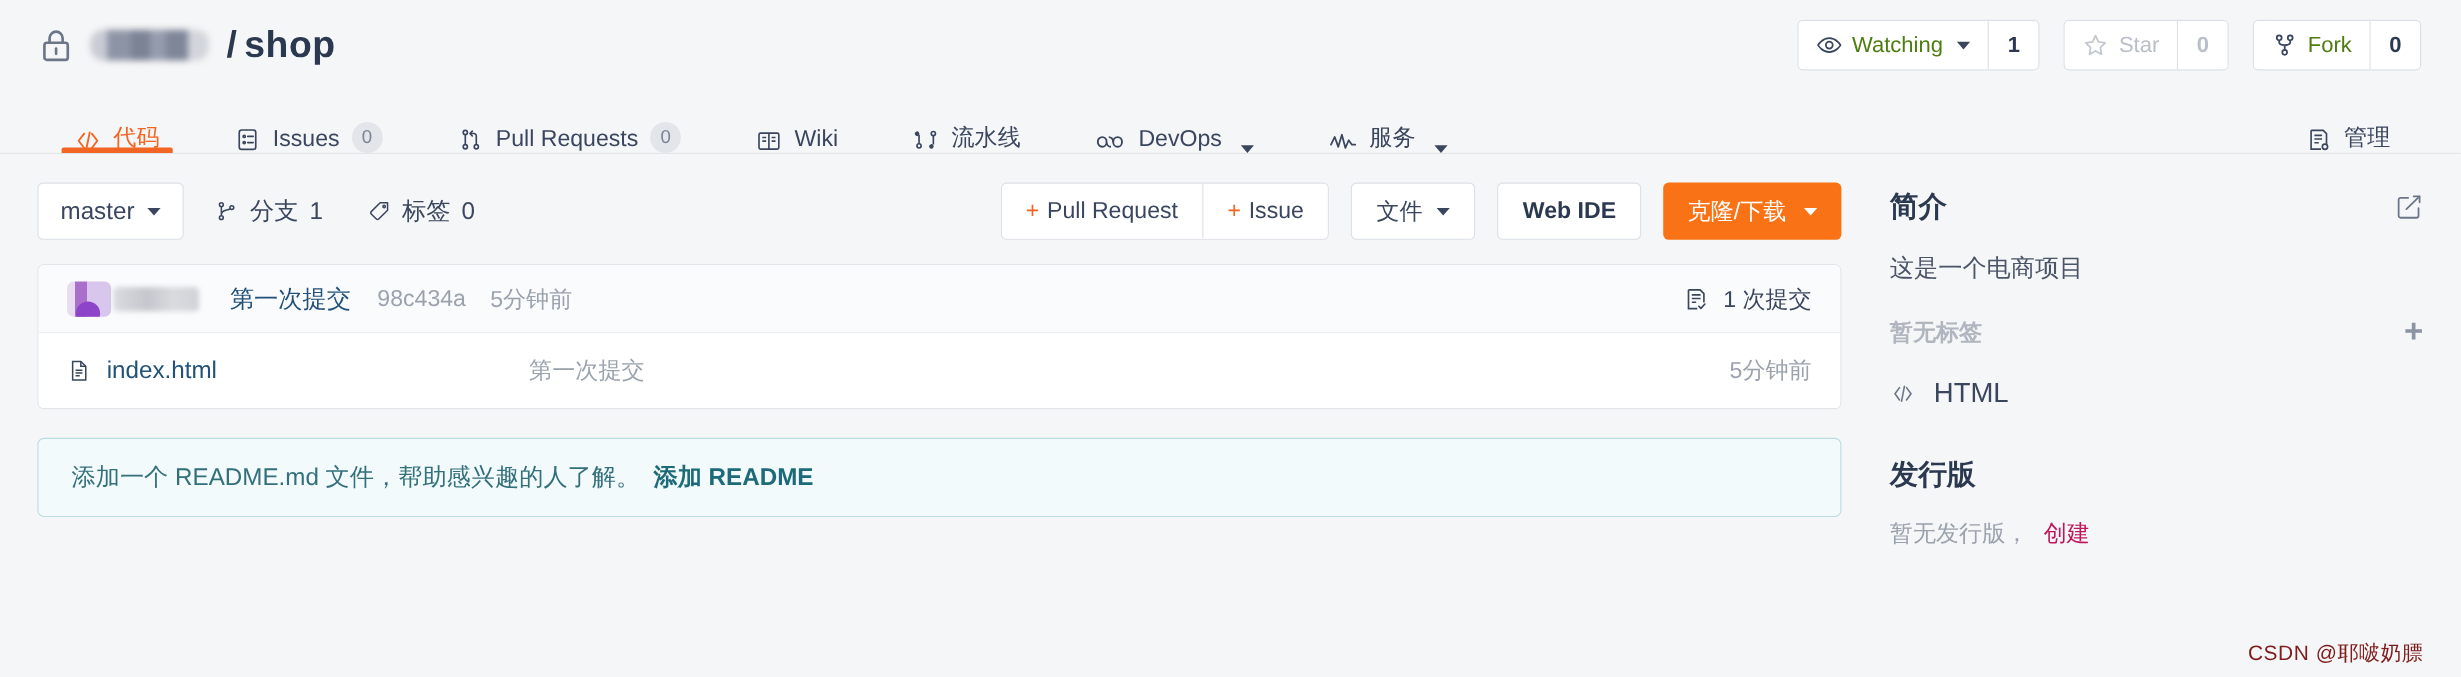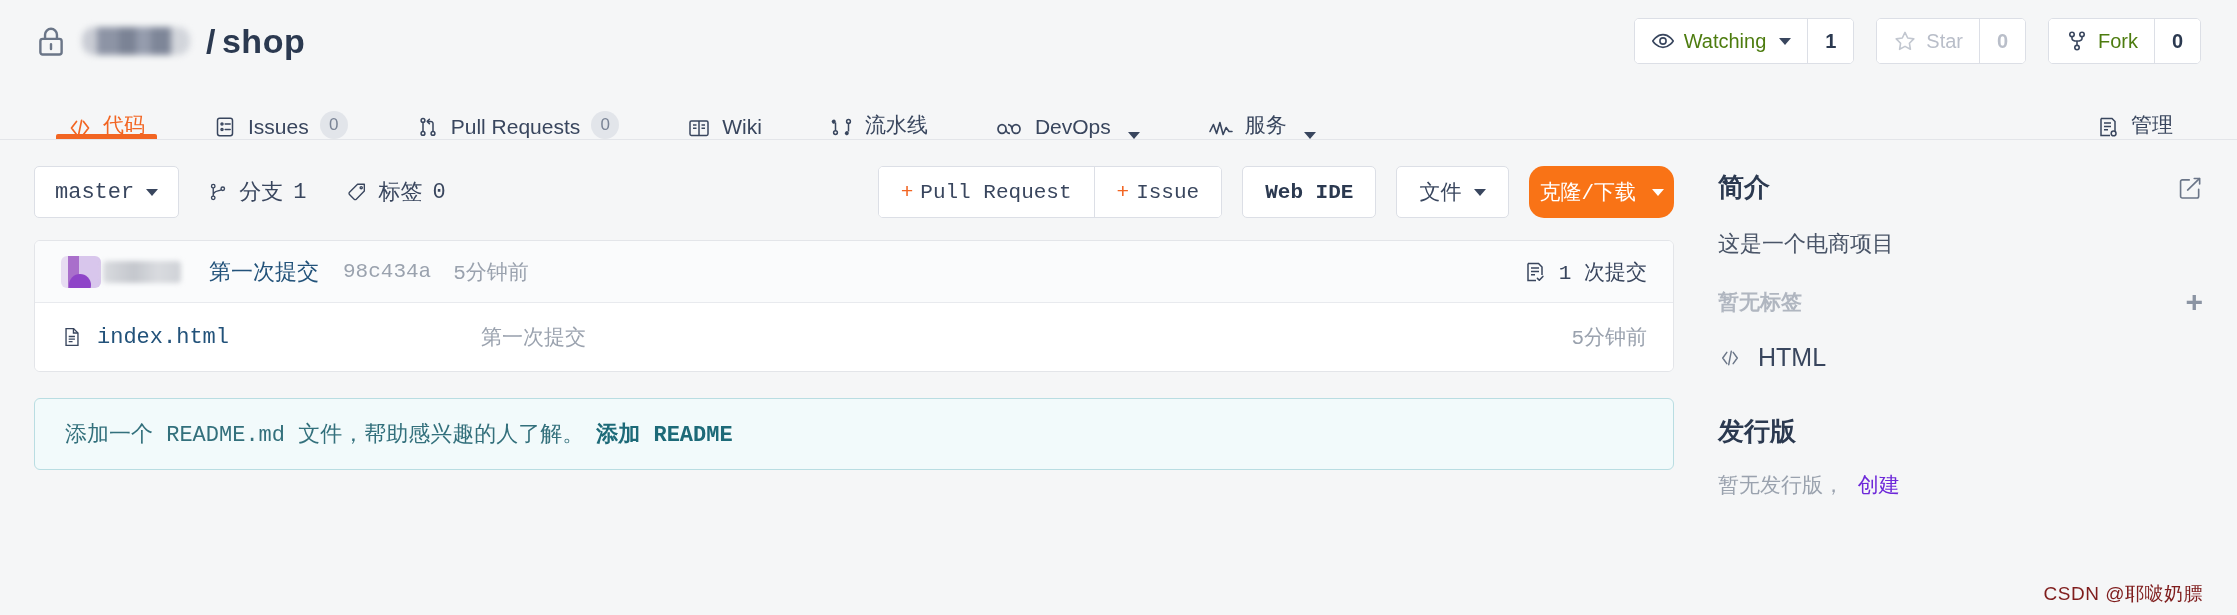--- a/index.html
+++ b/index.html
@@ -95,7 +95,7 @@
 
   
   .body-wrap { display: flex; padding: 0 34px; }
-  .main-col { width: 1640px; padding-top: 26px; font-family: Liberation Mono, monospace; }
+  .main-col { width: 1640px; padding-top: 26px; }
   .side-col { flex: 1; padding: 30px 0 0 44px; }
 
   

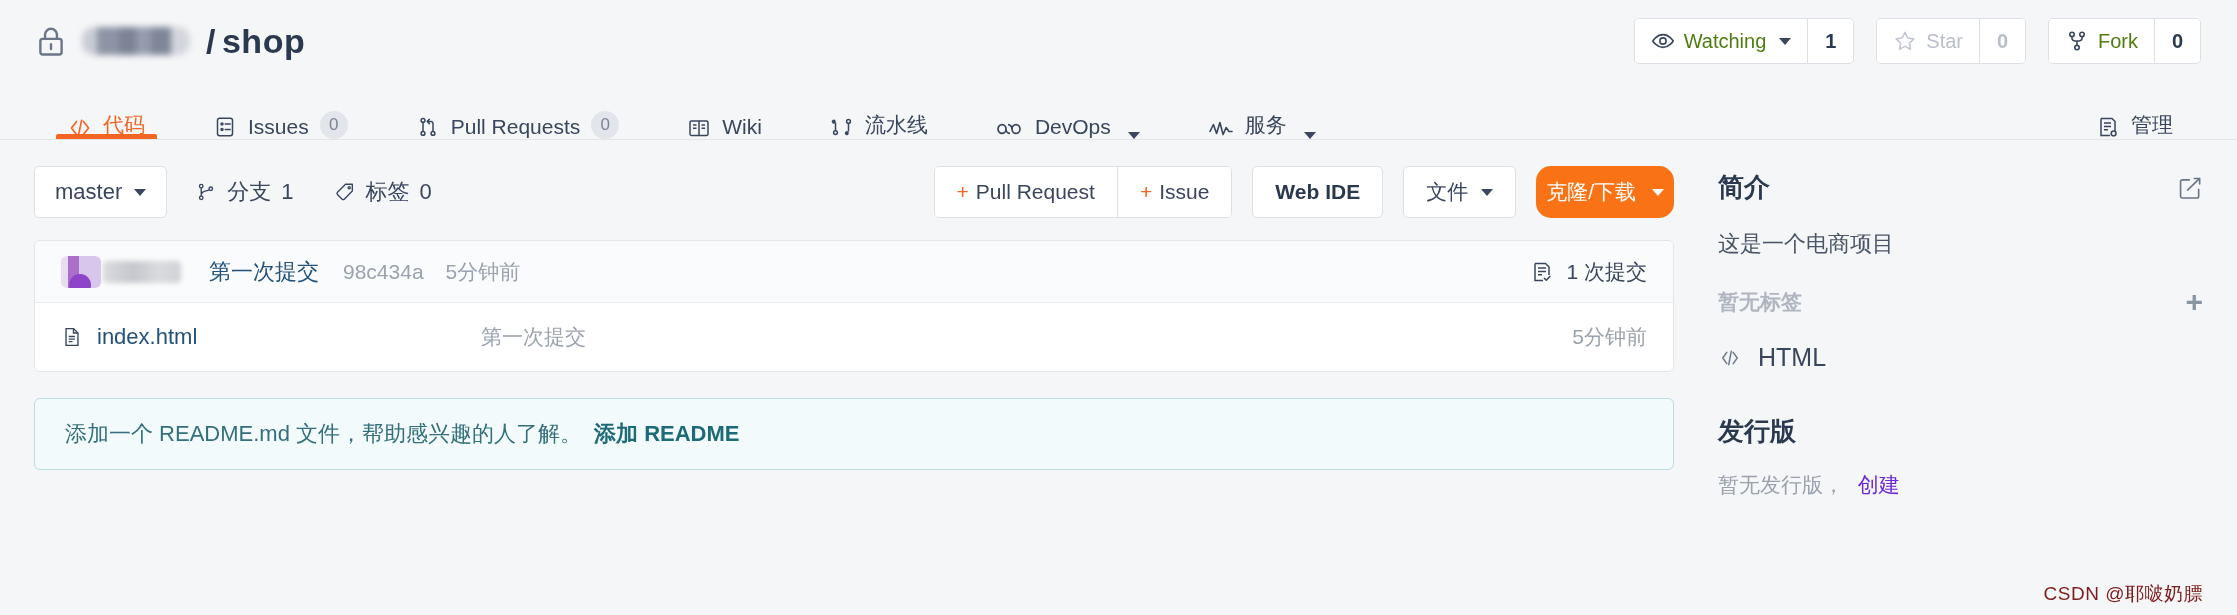--- a/index.html
+++ b/index.html
@@ -412,13 +412,13 @@
             </div>
           </div>
 
-          <div class="btn-plain bold">
-            <span>Web IDE</span>
-          </div>
-
           <div class="btn-plain">
             <span>文件</span>
             <span class="caret"></span>
+          </div>
+
+          <div class="btn-plain bold">
+            <span>Web IDE</span>
           </div>
 
           <div class="btn-primary">

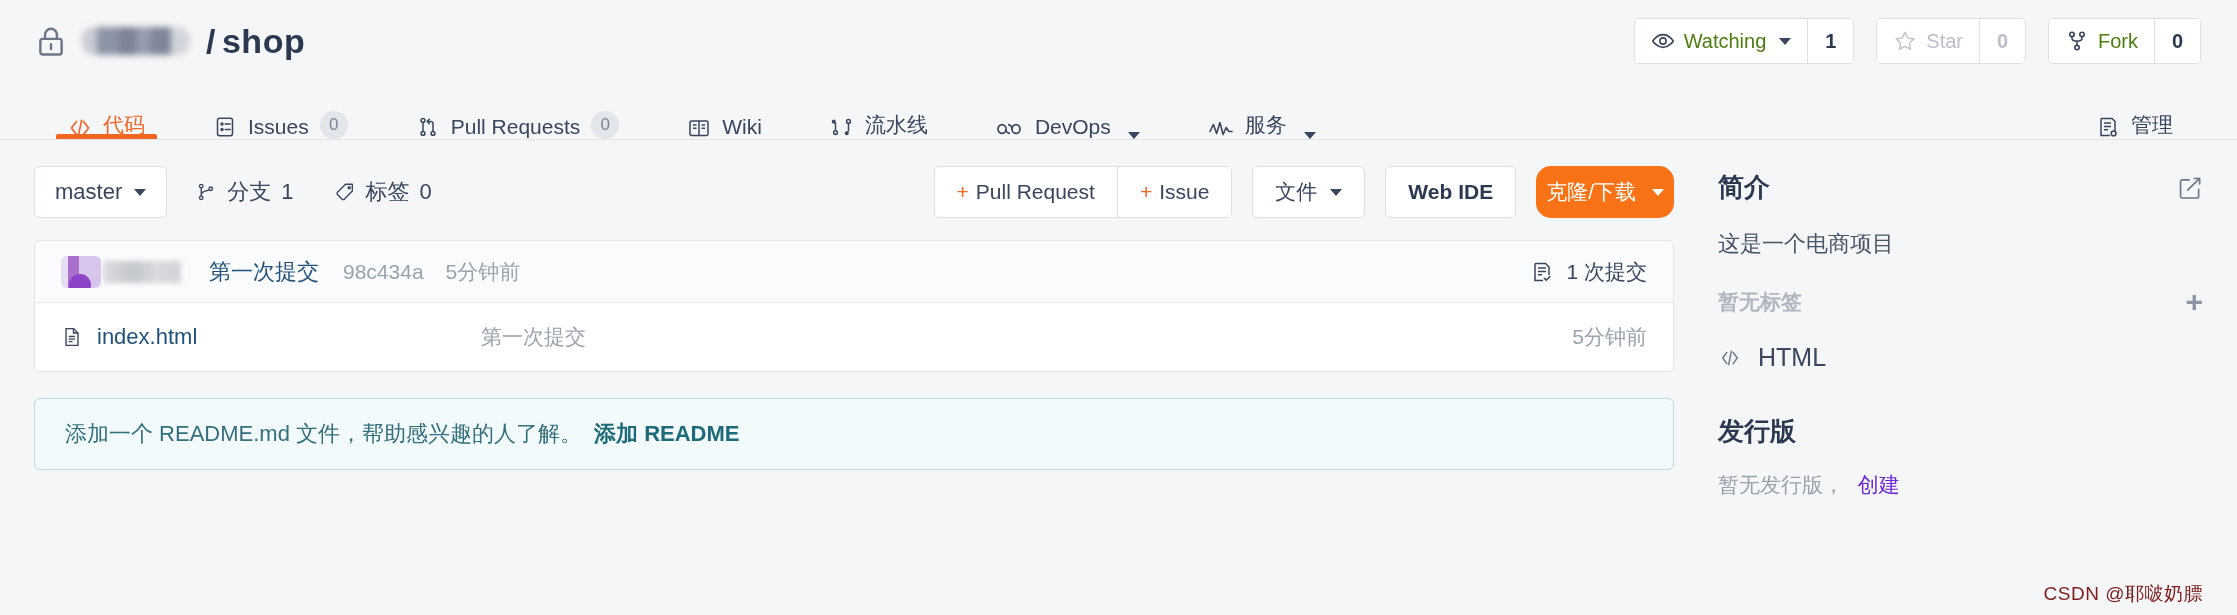--- a/index.html
+++ b/index.html
@@ -122,8 +122,8 @@
   }
   .btn-plain.bold { font-weight: bold; color: #2b3950; }
   .btn-primary {
-    display: flex; align-items: center; gap: 12px; height: 52px; padding: 0 10px;
-    border-radius: 15px; background: #f97316; color: #fff;
+    display: flex; align-items: center; gap: 12px; height: 52px; padding: 0 22px;
+    border-radius: 5px; background: #f97316; color: #fff;
     font-size: 21px; white-space: nowrap;
   }
   .btn-primary .caret { border-top-color: #fff; }

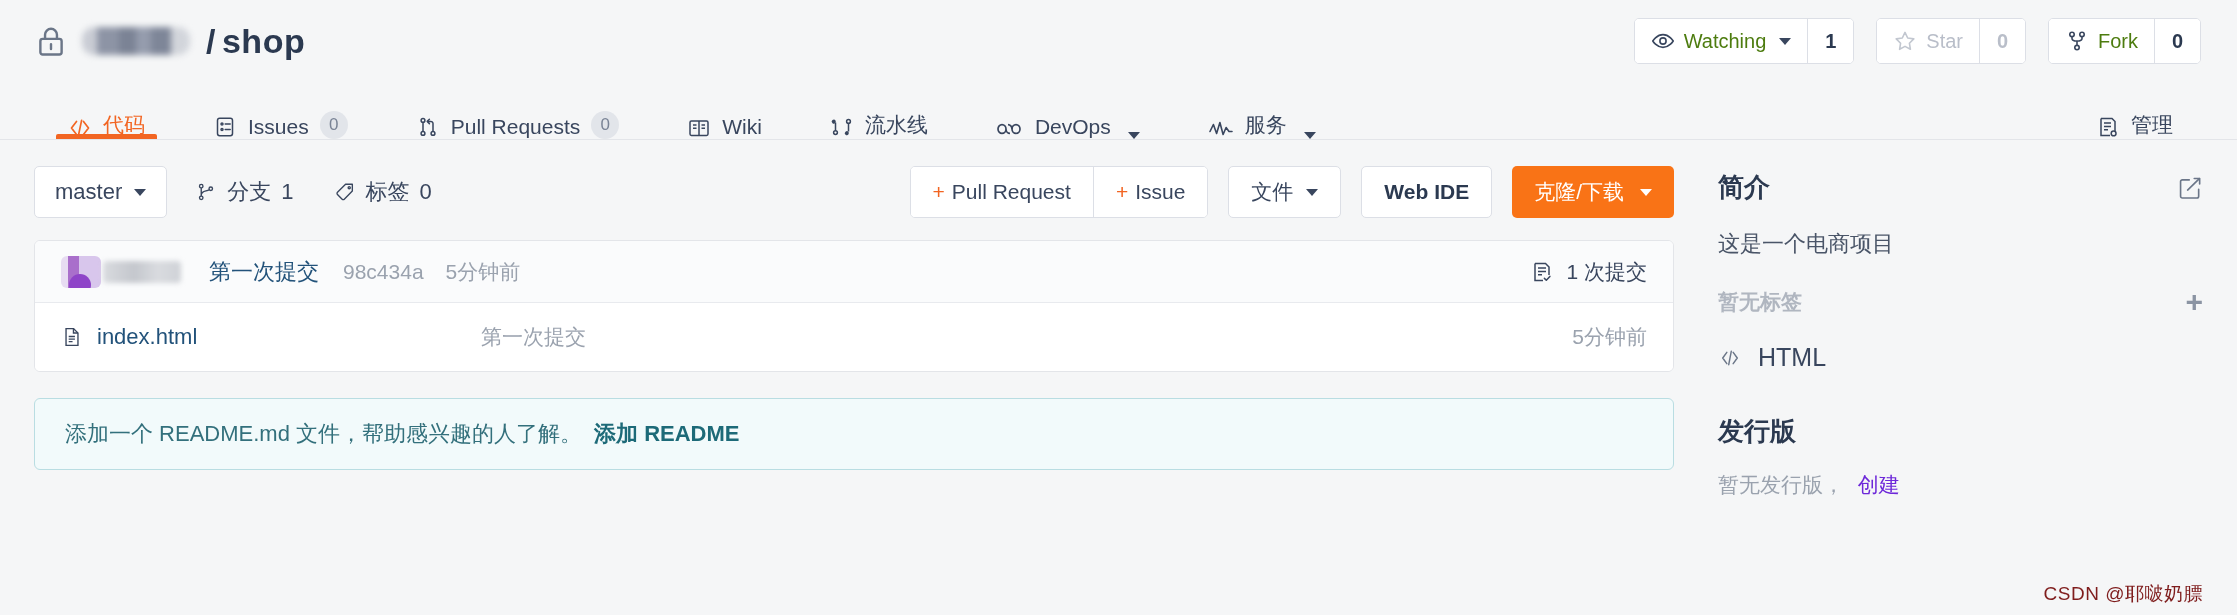--- a/index.html
+++ b/index.html
@@ -189,7 +189,7 @@
   .side-lang { margin-top: 26px; display: flex; align-items: center; gap: 16px; font-size: 25px; color: #39465e; }
   .side-title.rel { margin-top: 42px; }
   .side-release { margin-top: 22px; font-size: 21px; color: #9aa2ae; }
-  .side-release .link { color: #6d28d9; margin-left: 8px; }
+  .side-release .link { color: #be185d; margin-left: 8px; }
 
   .watermark {
     position: absolute; right: 34px; bottom: 8px;

